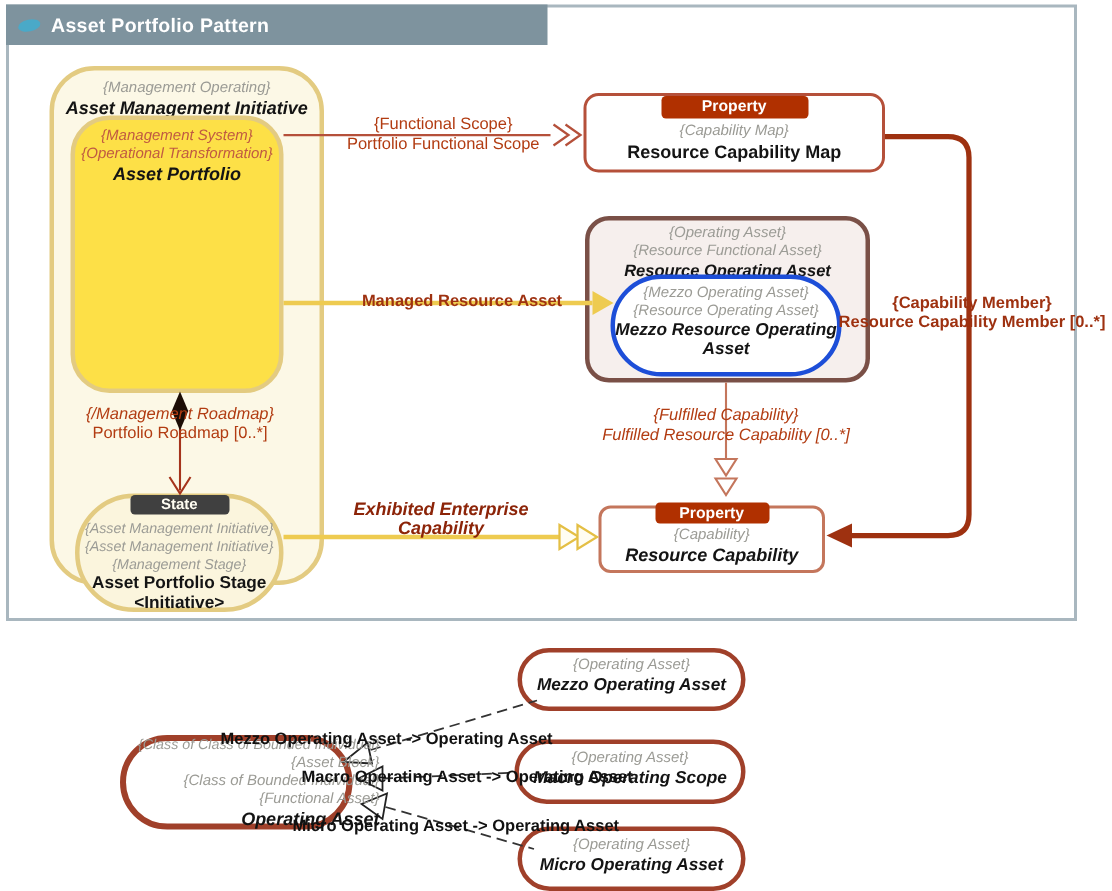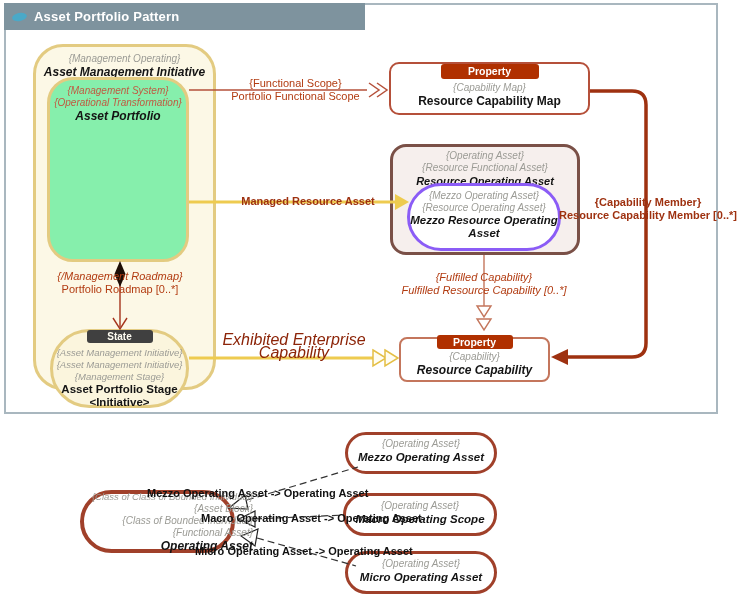--- a/index.html
+++ b/index.html
@@ -47,7 +47,7 @@
     </div>
   </div>
 
-  <div class="node" style="left:47px;top:77px;width:142px;height:185px;border:3px solid #e3cb81;border-radius:26px;background:#86efac;">
+  <div class="node" style="left:47px;top:77px;width:142px;height:185px;border:3px solid #e3cb81;border-radius:26px;background:#fde047;">
     <div style="padding-top:5px;">
       <div class="st-red">{Management System}</div>
       <div class="st-red">{Operational Transformation}</div>

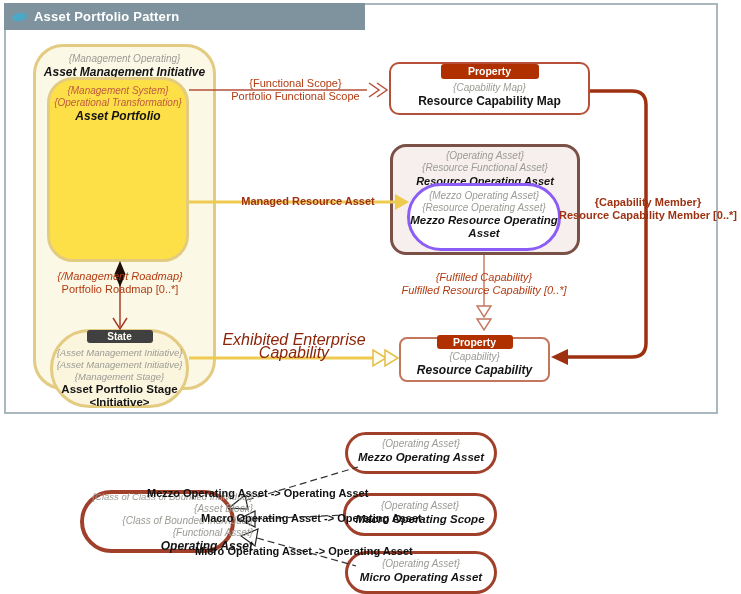--- a/index.html
+++ b/index.html
@@ -82,7 +82,7 @@
     </div>
   </div>
 
-  <div class="node" style="left:407px;top:183px;width:154px;height:68px;border:3px solid #8b5cf6;border-radius:34px;background:#fff;">
+  <div class="node" style="left:407px;top:183px;width:154px;height:68px;border:3px solid #1d4ed8;border-radius:34px;background:#fff;">
     <div style="padding-top:4px;">
       <div class="st">{Mezzo Operating Asset}</div>
       <div class="st">{Resource Operating Asset}</div>

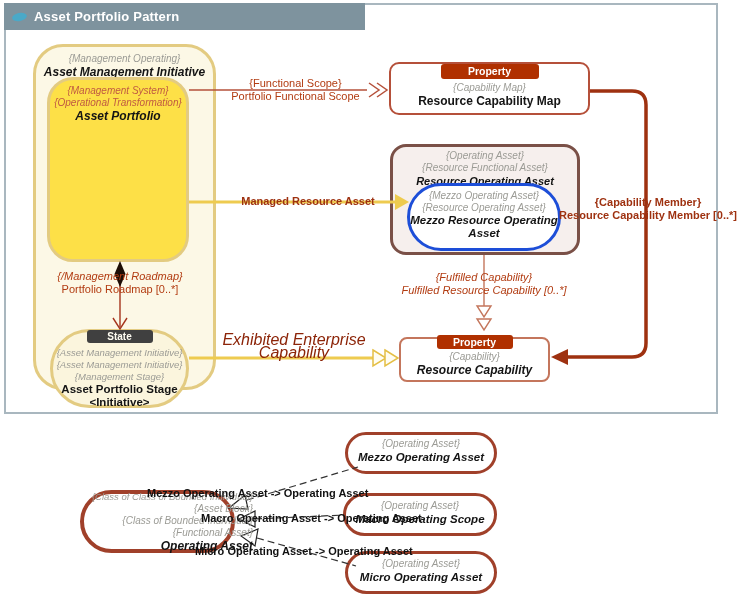--- a/index.html
+++ b/index.html
@@ -25,7 +25,7 @@
   .red-up{color:#b23c12;}
   .red-it{color:#b23c12;font-style:italic;}
   .dkred-bi{color:#9e3110;font-weight:bold;}
-  .exh{color:#8c2408;font-weight:normal;font-style:italic;font-size:16px;}
+  .exh{color:#8c2408;font-weight:bold;font-style:italic;font-size:12px;}
   .blk-lbl{position:absolute;color:#111;font-weight:bold;font-size:11px;white-space:nowrap;z-index:8;}
   svg.wires{position:absolute;left:0;top:0;z-index:6;pointer-events:none;}
 </style>

